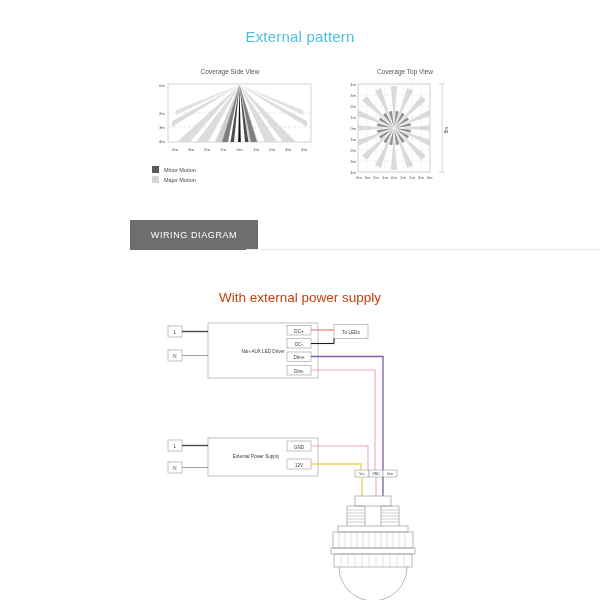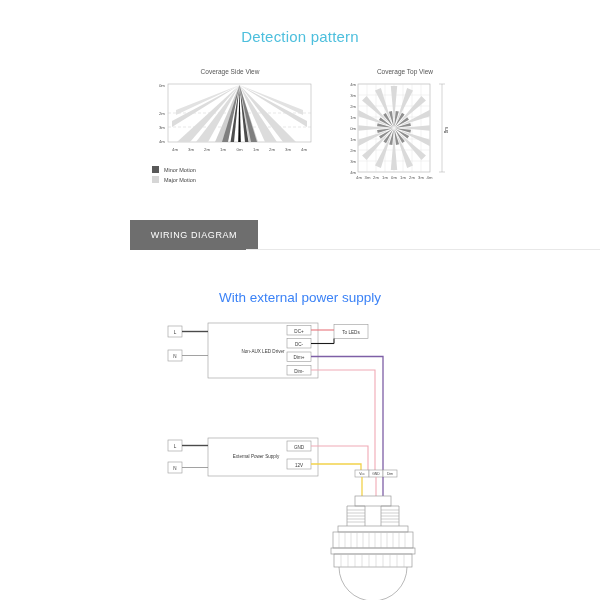--- a/index.html
+++ b/index.html
@@ -57,7 +57,7 @@
 
 <div class="page">
 
-  <div class="section-title">Detection pattern</div>
+  <div class="section-title">External pattern</div>
 
   <div class="chart-caption" id="cap-side">Coverage Side View</div>
   <div class="chart-caption" id="cap-top">Coverage Top View</div>

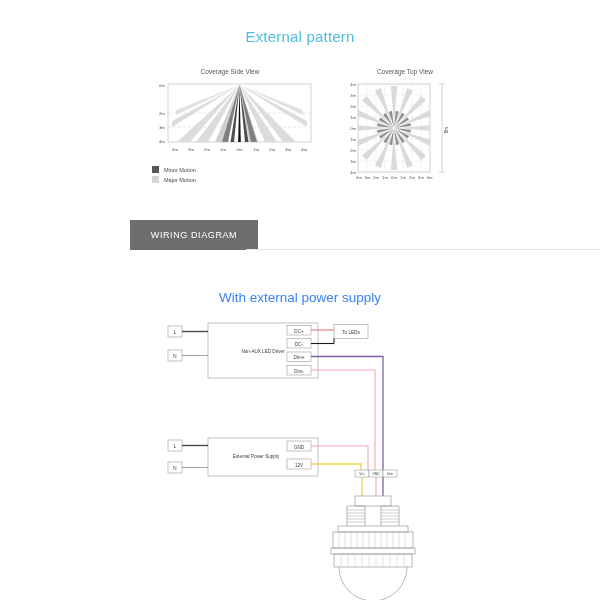--- a/index.html
+++ b/index.html
@@ -43,7 +43,7 @@
 
   .wiring-title{
     position:absolute;left:0;right:0;top:290px;text-align:center;
-    font-size:13.5px;color:#3b82f6;font-weight:400;
+    font-size:13.5px;color:#c2410c;font-weight:400;
   }
 
   

